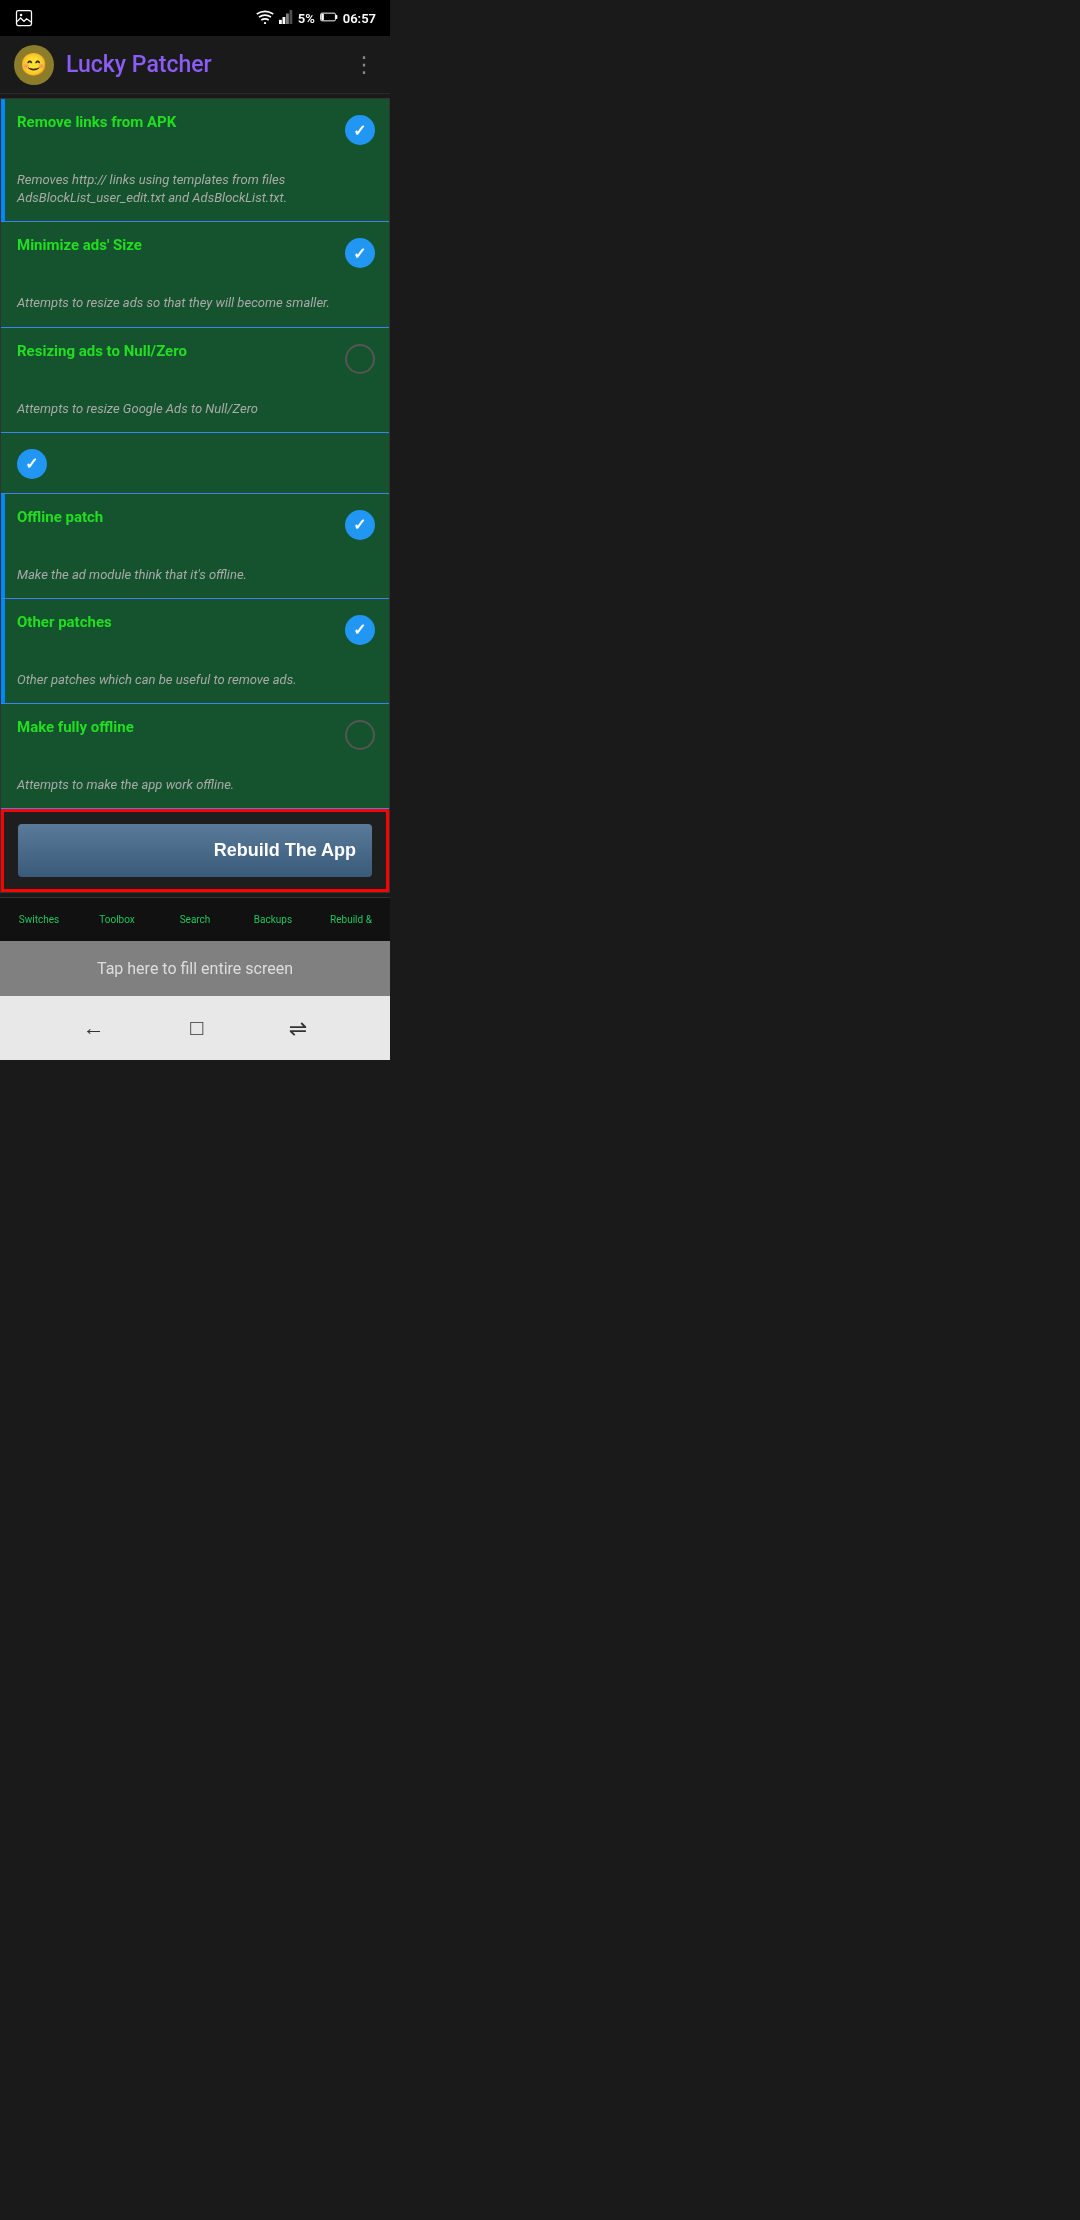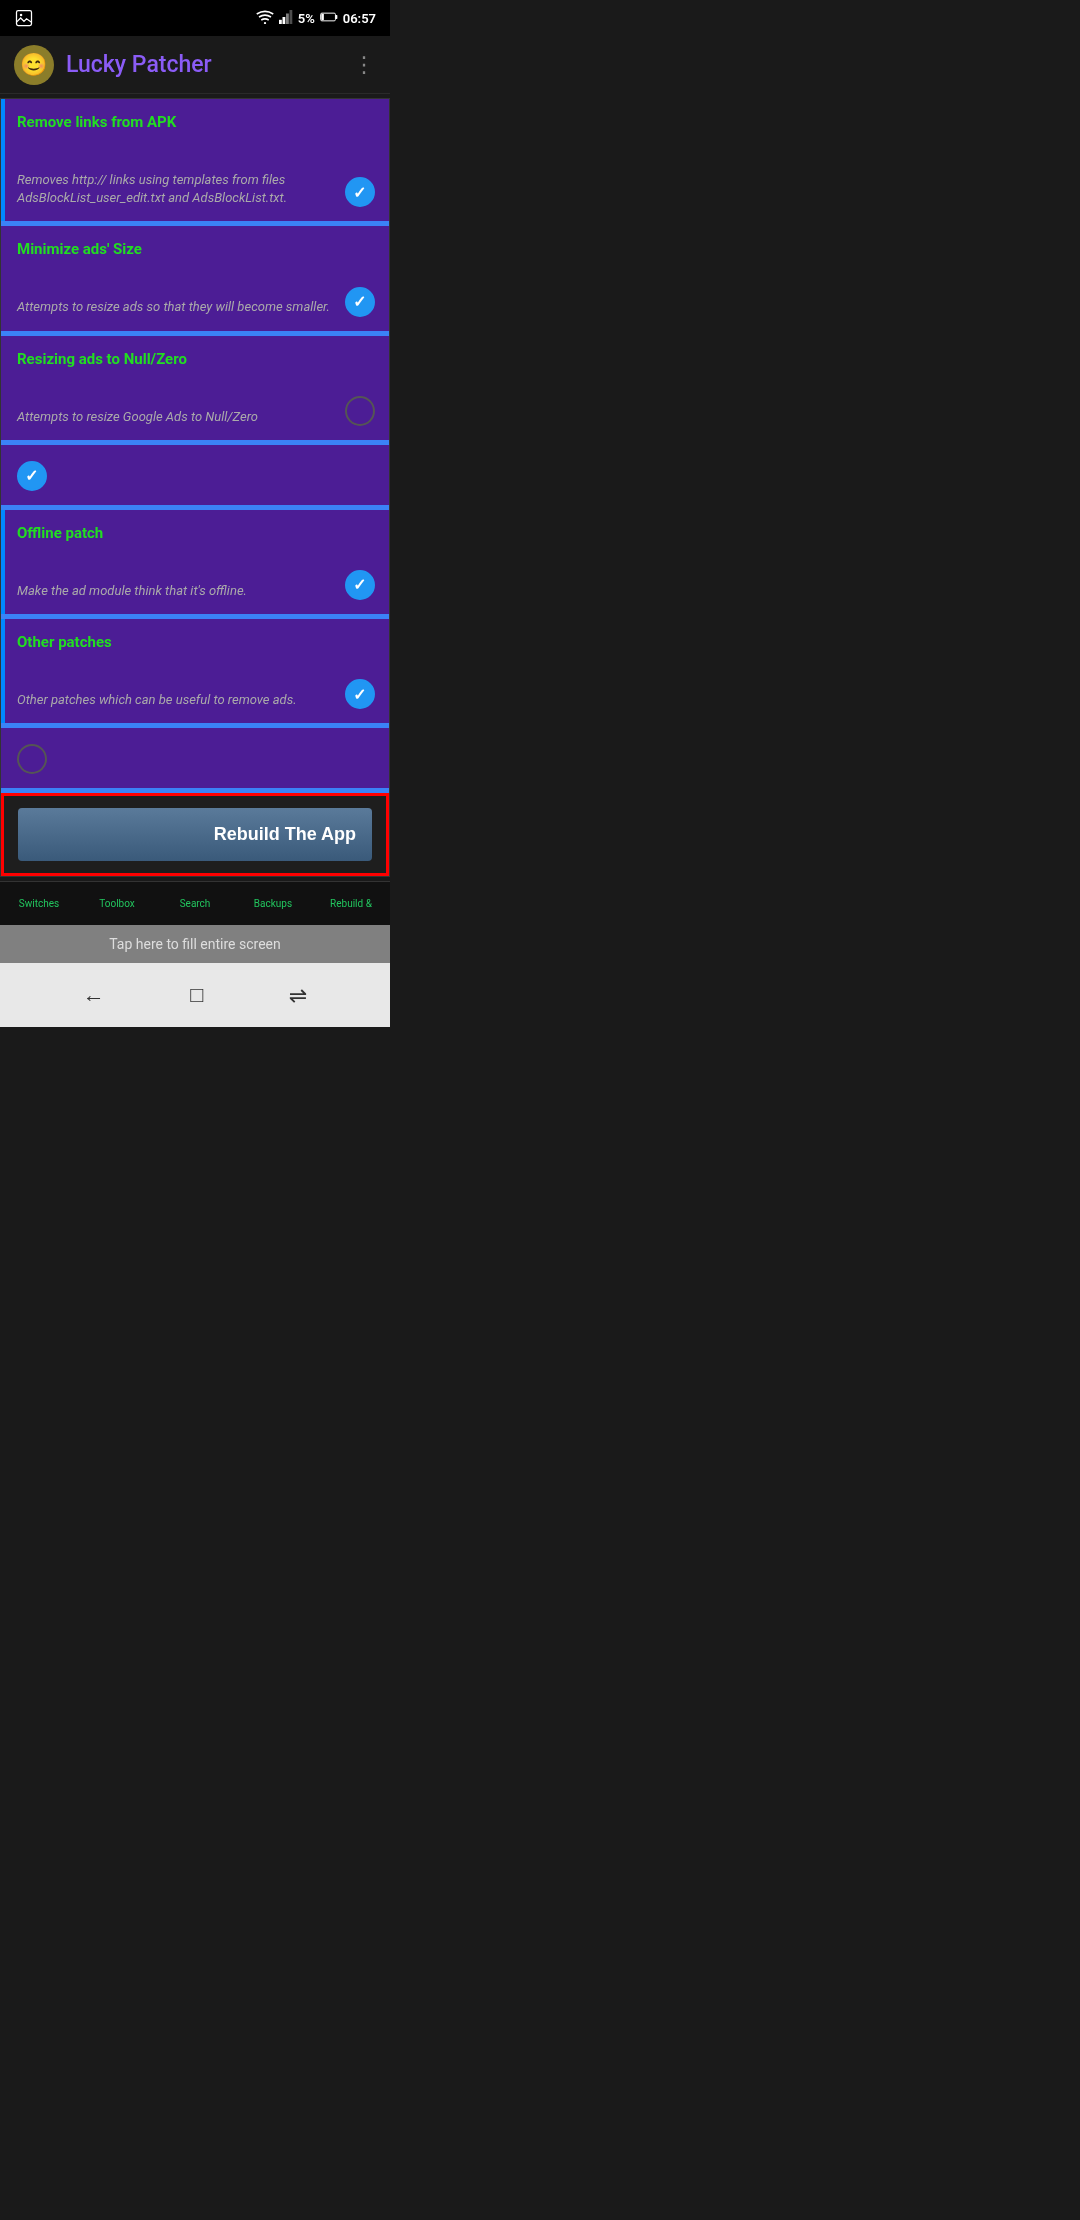--- a/index.html
+++ b/index.html
@@ -76,10 +76,10 @@
     
     .list-item {
       display: flex;
-      align-items: flex-end;
+      align-items: flex-start;
       padding: 14px 14px 14px 16px;
-      border-bottom: 5px solid #3b82f6;
-      background: #4c1d95;
+      border-bottom: 1px solid #3b82f6;
+      background: #14532d;
     }
     .list-item-text { flex: 1; padding-right: 10px; }
     .item-title {

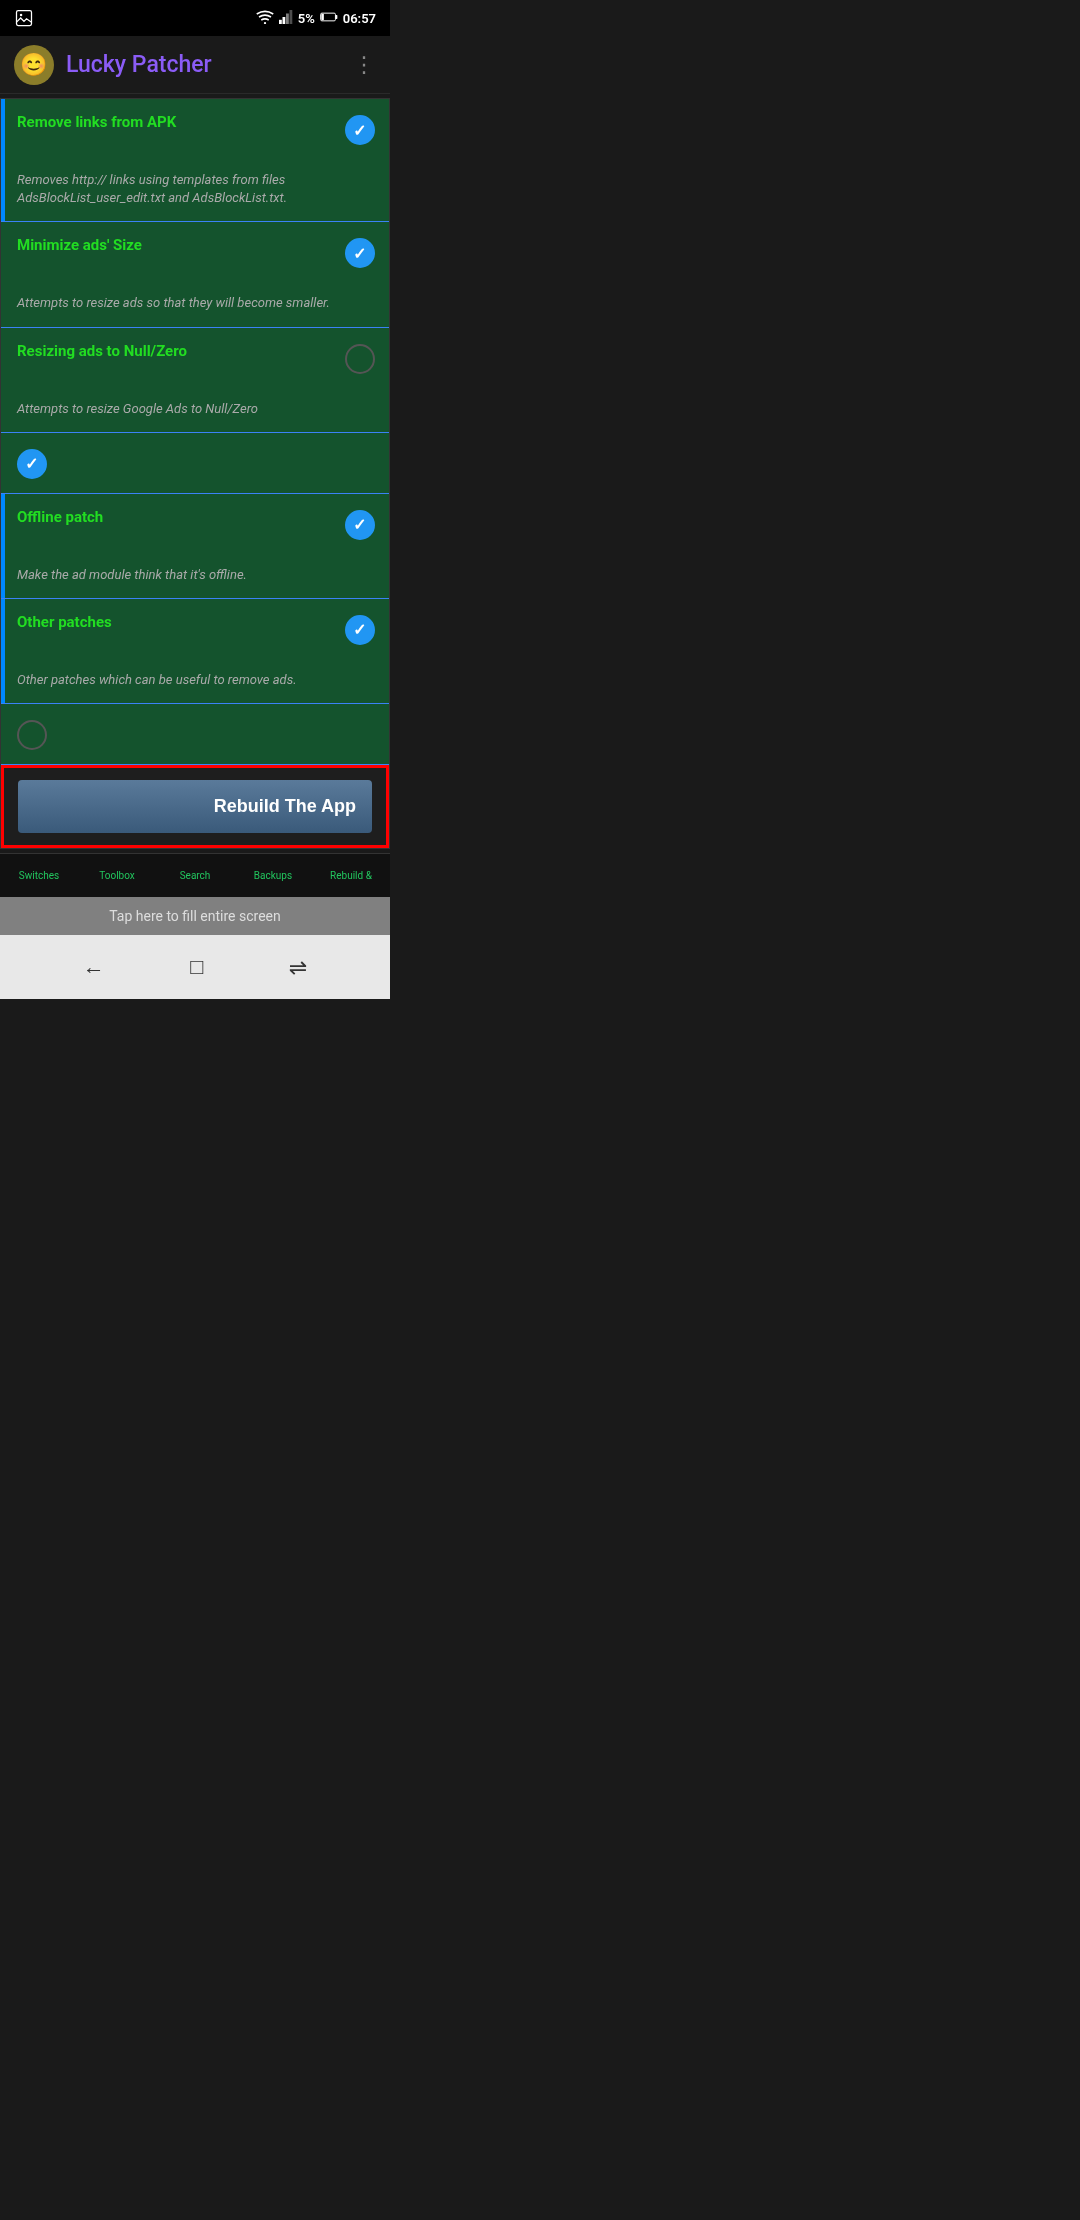--- a/index.html
+++ b/index.html
@@ -286,6 +286,10 @@
       <div class="checkbox checked"></div>
     </div>
     <div class="list-item" style="position: relative;">
+      <div class="list-item-text">
+        <div class="item-title">Make fully offline</div>
+        <div class="item-desc">Attempts to make the app work offline.</div>
+      </div>
       <div class="checkbox unchecked"></div>
     </div>
     <div class="rebuild-btn-wrapper"><button class="rebuild-btn">Rebuild The App</button></div>

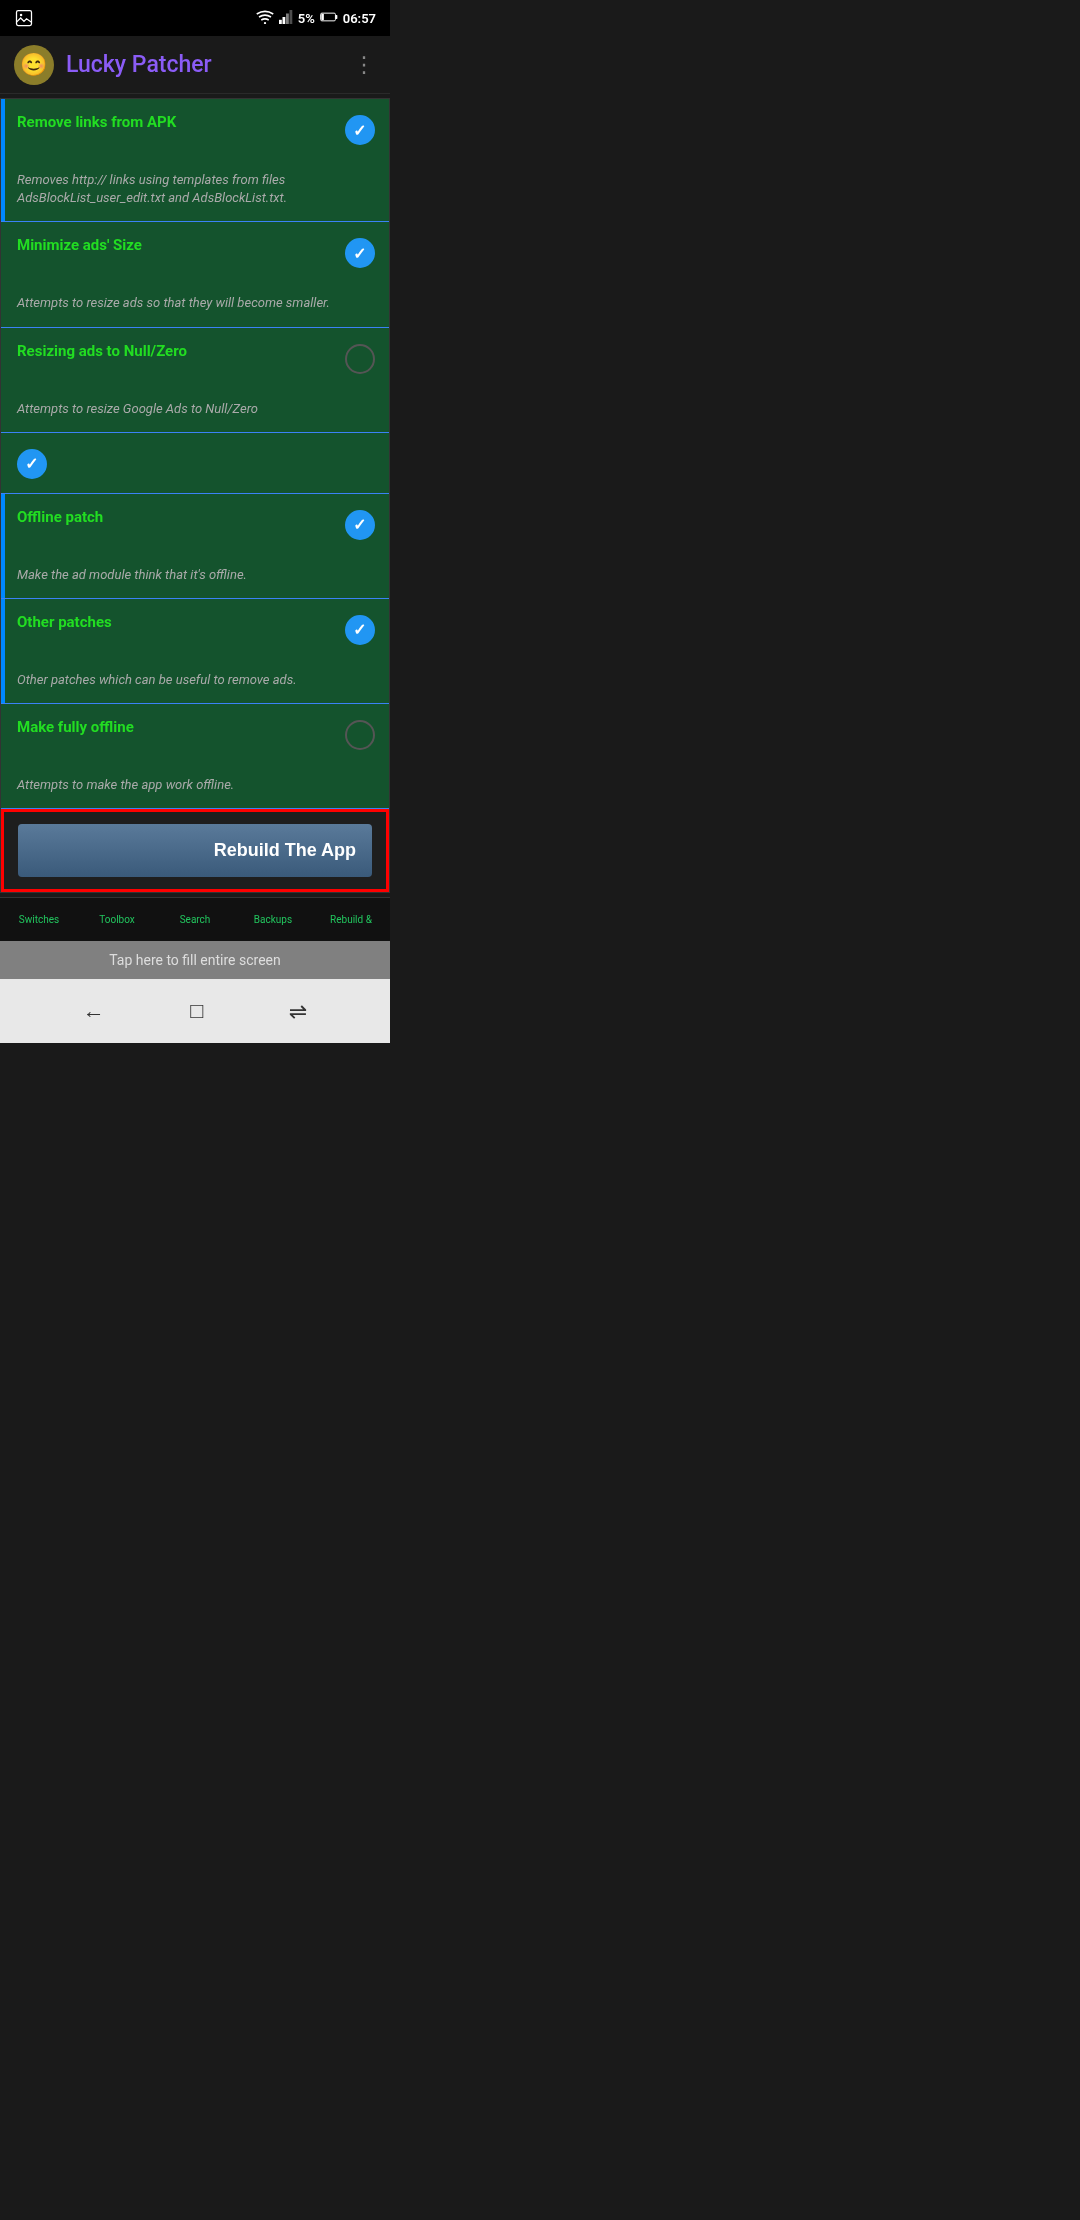--- a/index.html
+++ b/index.html
@@ -165,8 +165,8 @@
     .fill-screen-bar {
       background: #808080;
       text-align: center;
-      padding: 11px;
-      font-size: 14px;
+      padding: 18px;
+      font-size: 16px;
       color: #ddd;
     }
 

